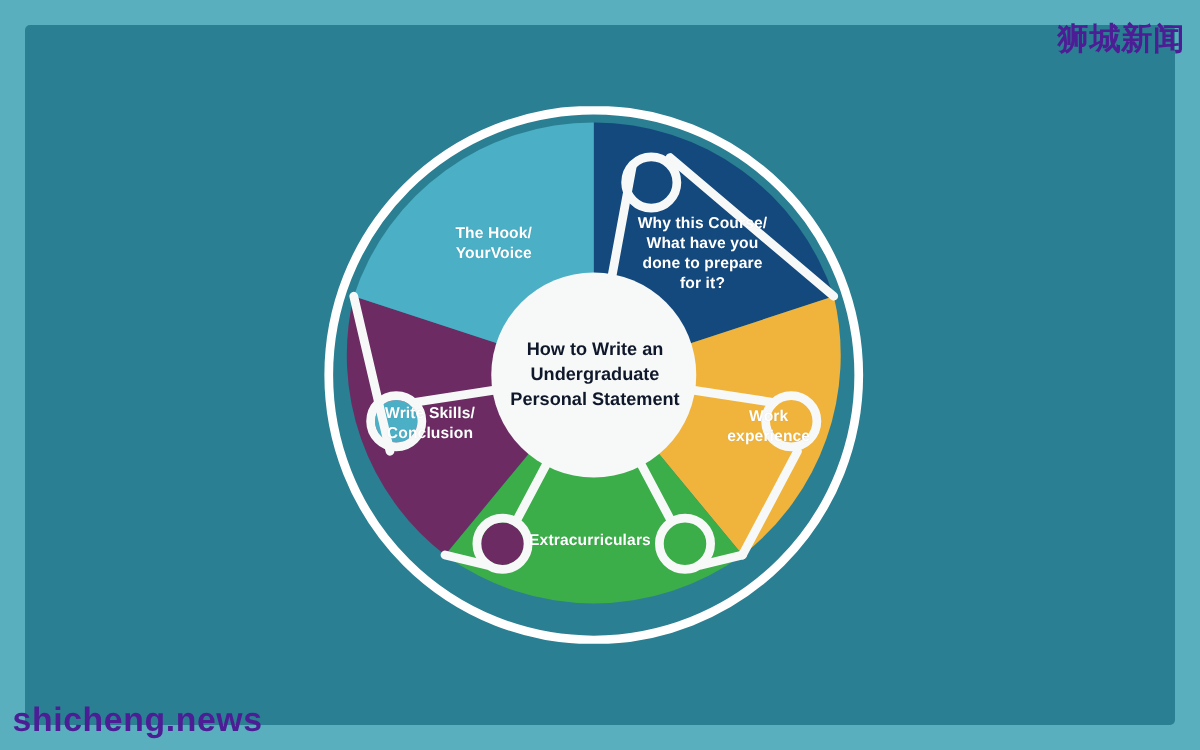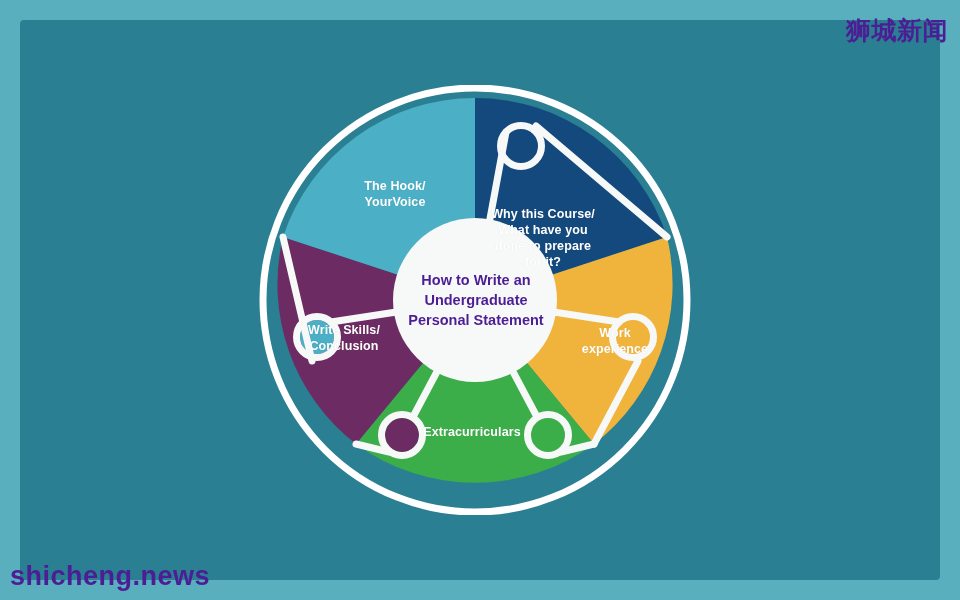--- a/index.html
+++ b/index.html
@@ -55,7 +55,7 @@
     text-shadow: 0 0 1px rgba(0,0,0,0.12);
   }
   #label-hook      { left: 330px; top: 178px; width: 130px; }
-  #label-why       { left: 469px; top: 170px; width: 148px; margin-top: 36px; }
+  #label-why       { left: 488px; top: 170px; width: 148px; }
   #label-work      { left: 560px; top: 325px; width: 110px; }
   #label-extra     { left: 392px; top: 424px; width: 160px; }
   #label-core      { left: 283px; top: 322px; width: 122px; }

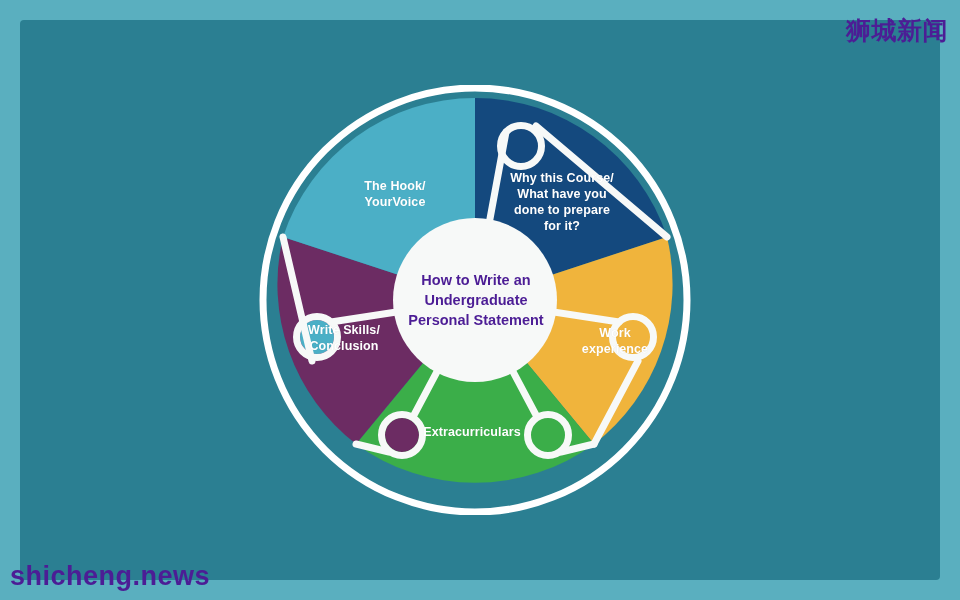--- a/index.html
+++ b/index.html
@@ -66,7 +66,7 @@
     top: 270px;
     width: 182px;
     text-align: center;
-    color: #4c1d95;
+    color: #0f172a;
     font-weight: bold;
     font-size: 14.5px;
     line-height: 1.38;

